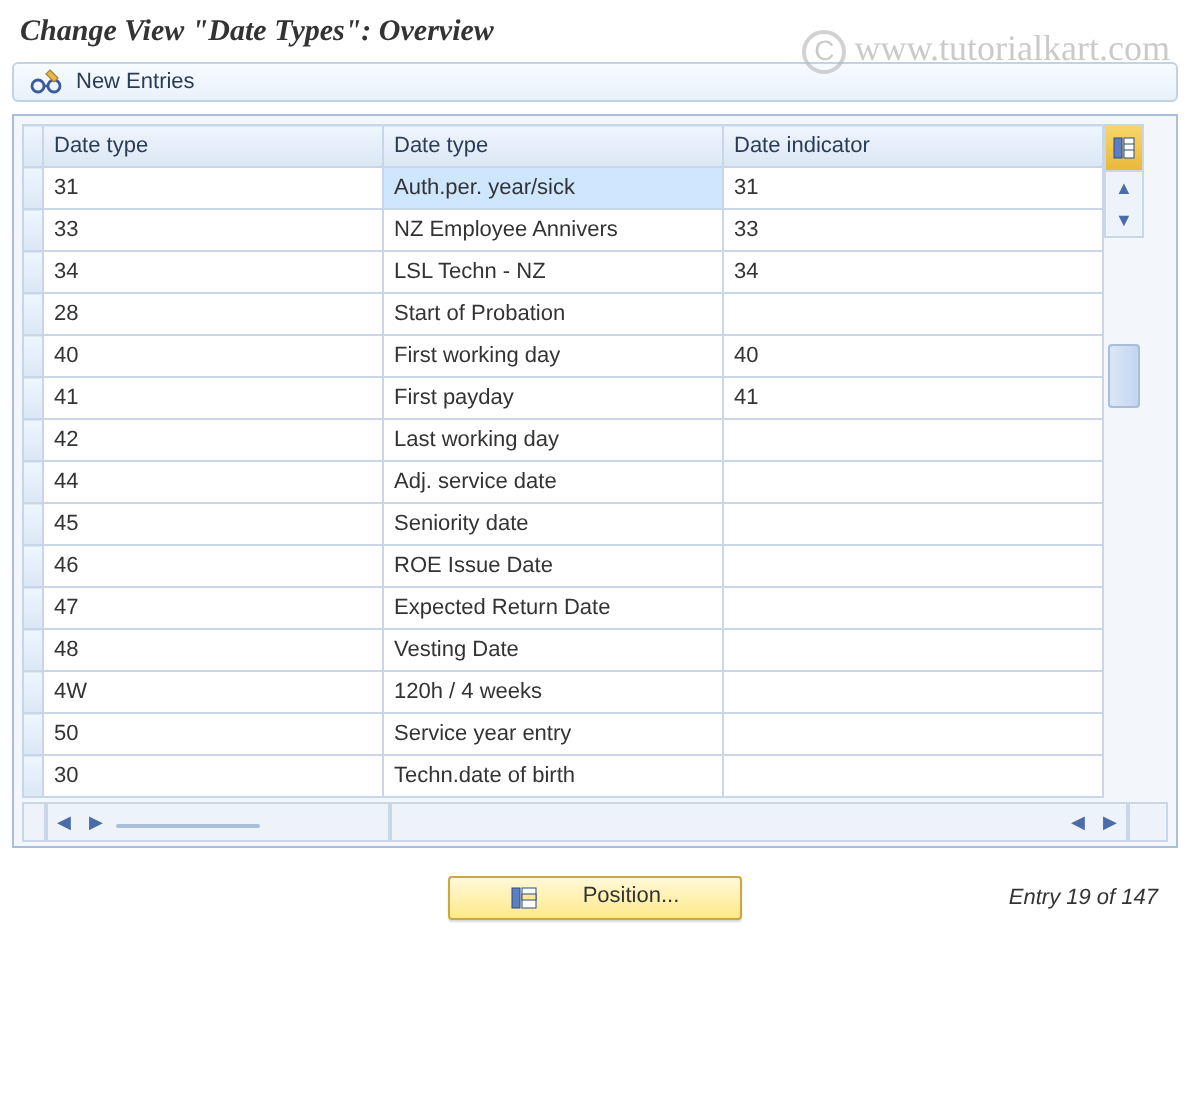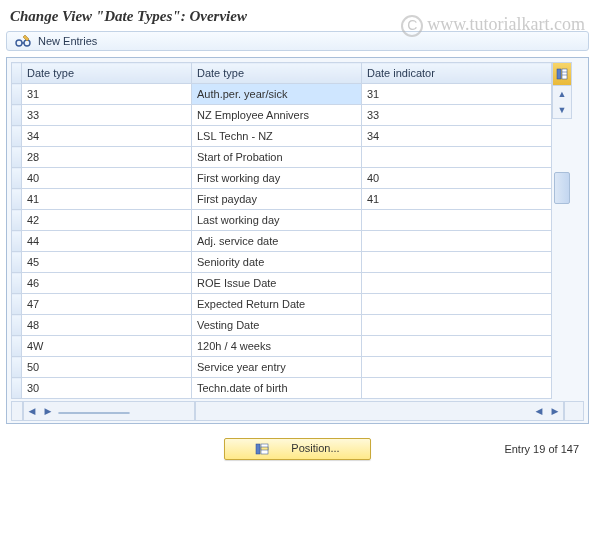--- a/index.html
+++ b/index.html
@@ -183,6 +183,7 @@
     right:10px;
     font-size:11px;
     color:#333;
+    font-style:italic;
   }
 </style>
 </head>

